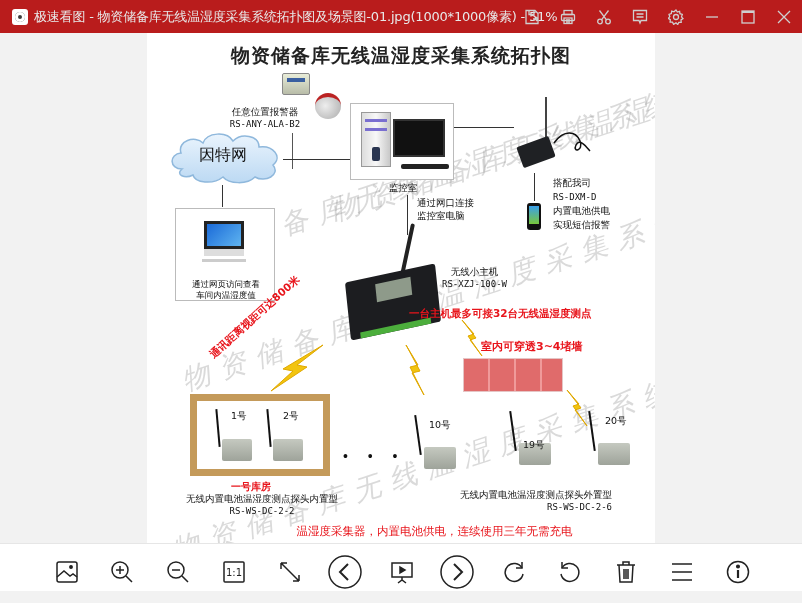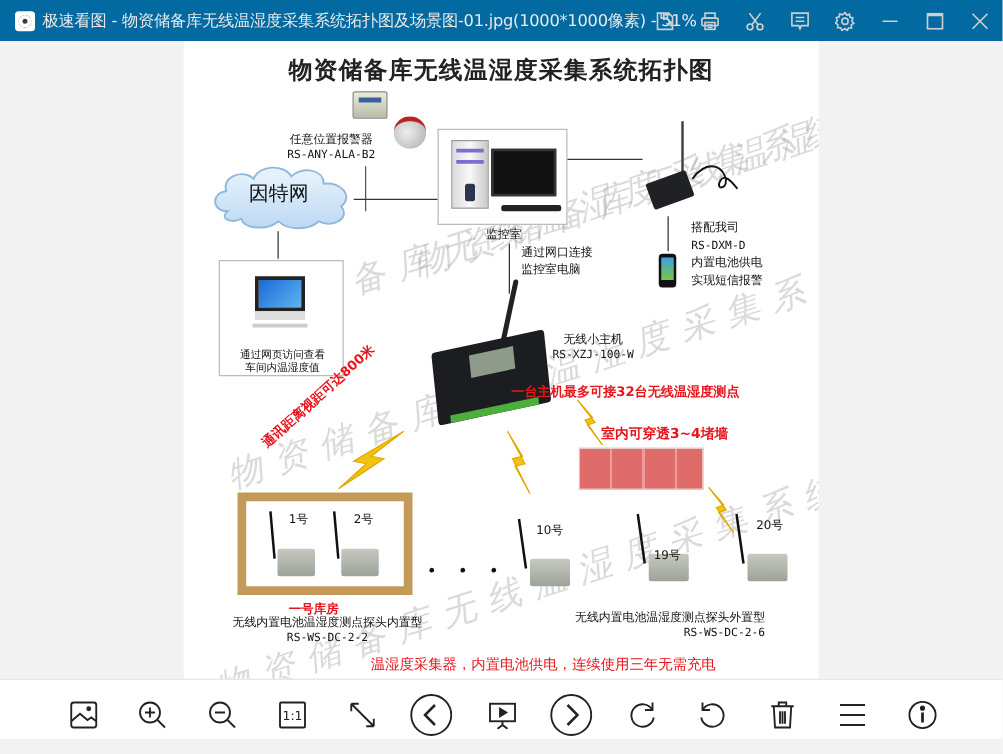--- a/index.html
+++ b/index.html
@@ -4,7 +4,7 @@
 <style>
   * { box-sizing: border-box; margin: 0; padding: 0; }
   html, body { width: 802px; height: 603px; overflow: hidden; background: #f2f2f2; font-family: "Liberation Sans", "DejaVu Sans", sans-serif; }
-  .titlebar { position: absolute; left: 0; top: 0; width: 802px; height: 33px; background: #0369a1; color: #e8e8e8; display: flex; align-items: center; }
+  .titlebar { position: absolute; left: 0; top: 0; width: 802px; height: 33px; background: #b91c1c; color: #e8e8e8; display: flex; align-items: center; }
   .titlebar .logo { width: 16px; height: 16px; margin-left: 12px; border-radius: 3px; background: #fff; position: relative; }
   .titlebar .logo::after { content: ""; position: absolute; left: 3px; top: 3px; width: 10px; height: 10px; border-radius: 50%; background: #3c3c3c; box-shadow: inset 0 0 0 3px #fff; }
   .titlebar .title { margin-left: 6px; font-size: 13px; white-space: nowrap; font-family: "DejaVu Sans", sans-serif; letter-spacing: -0.2px; }

